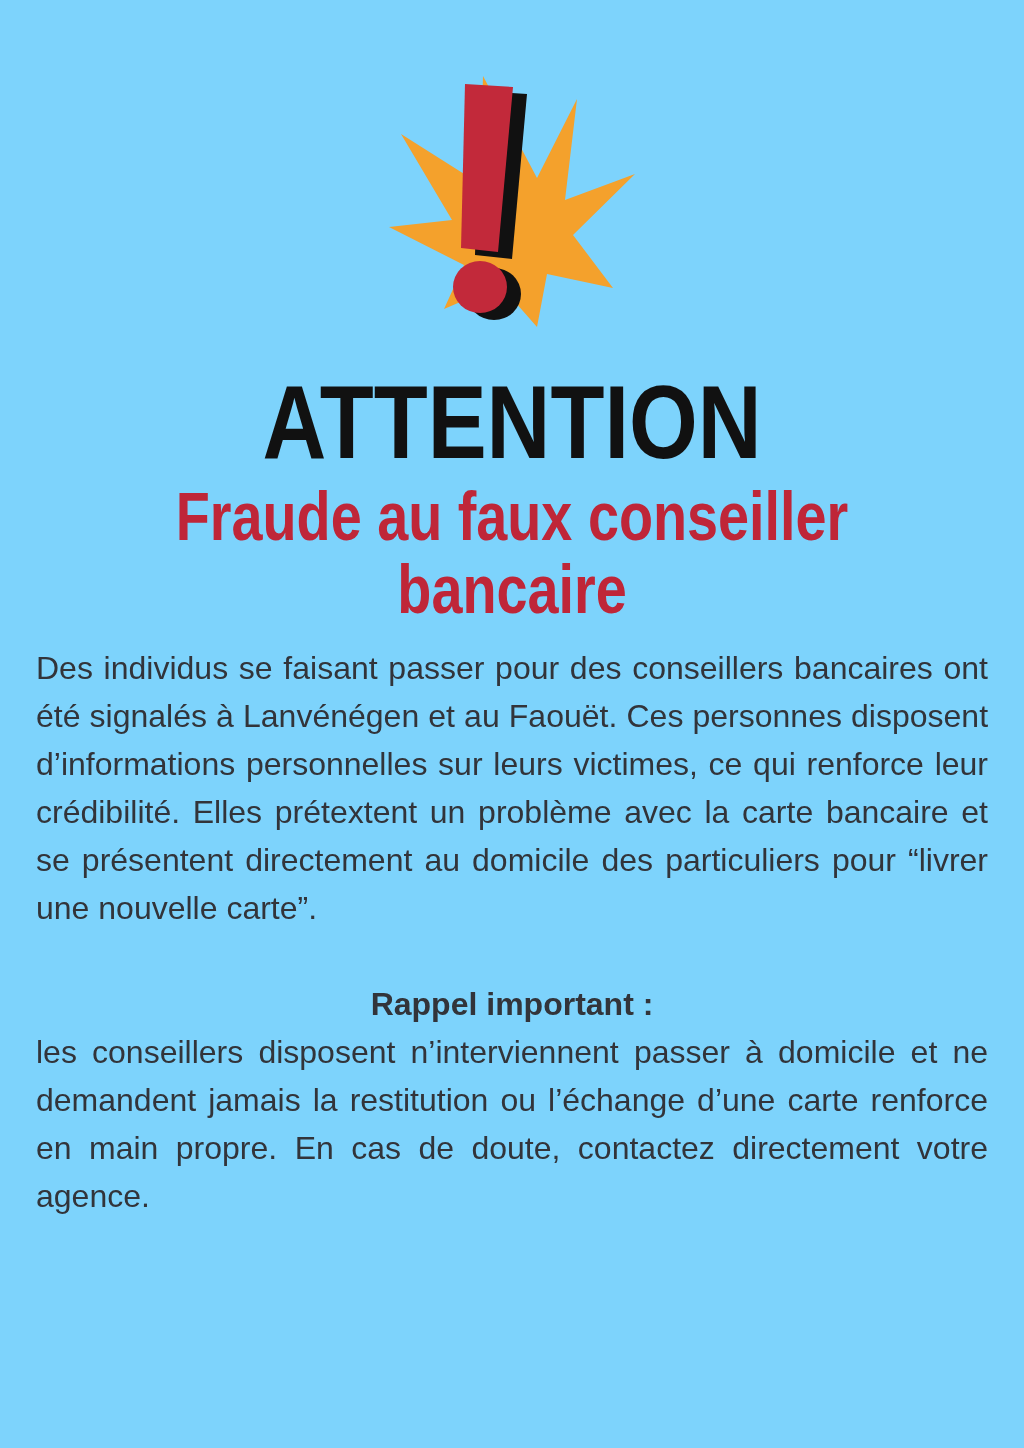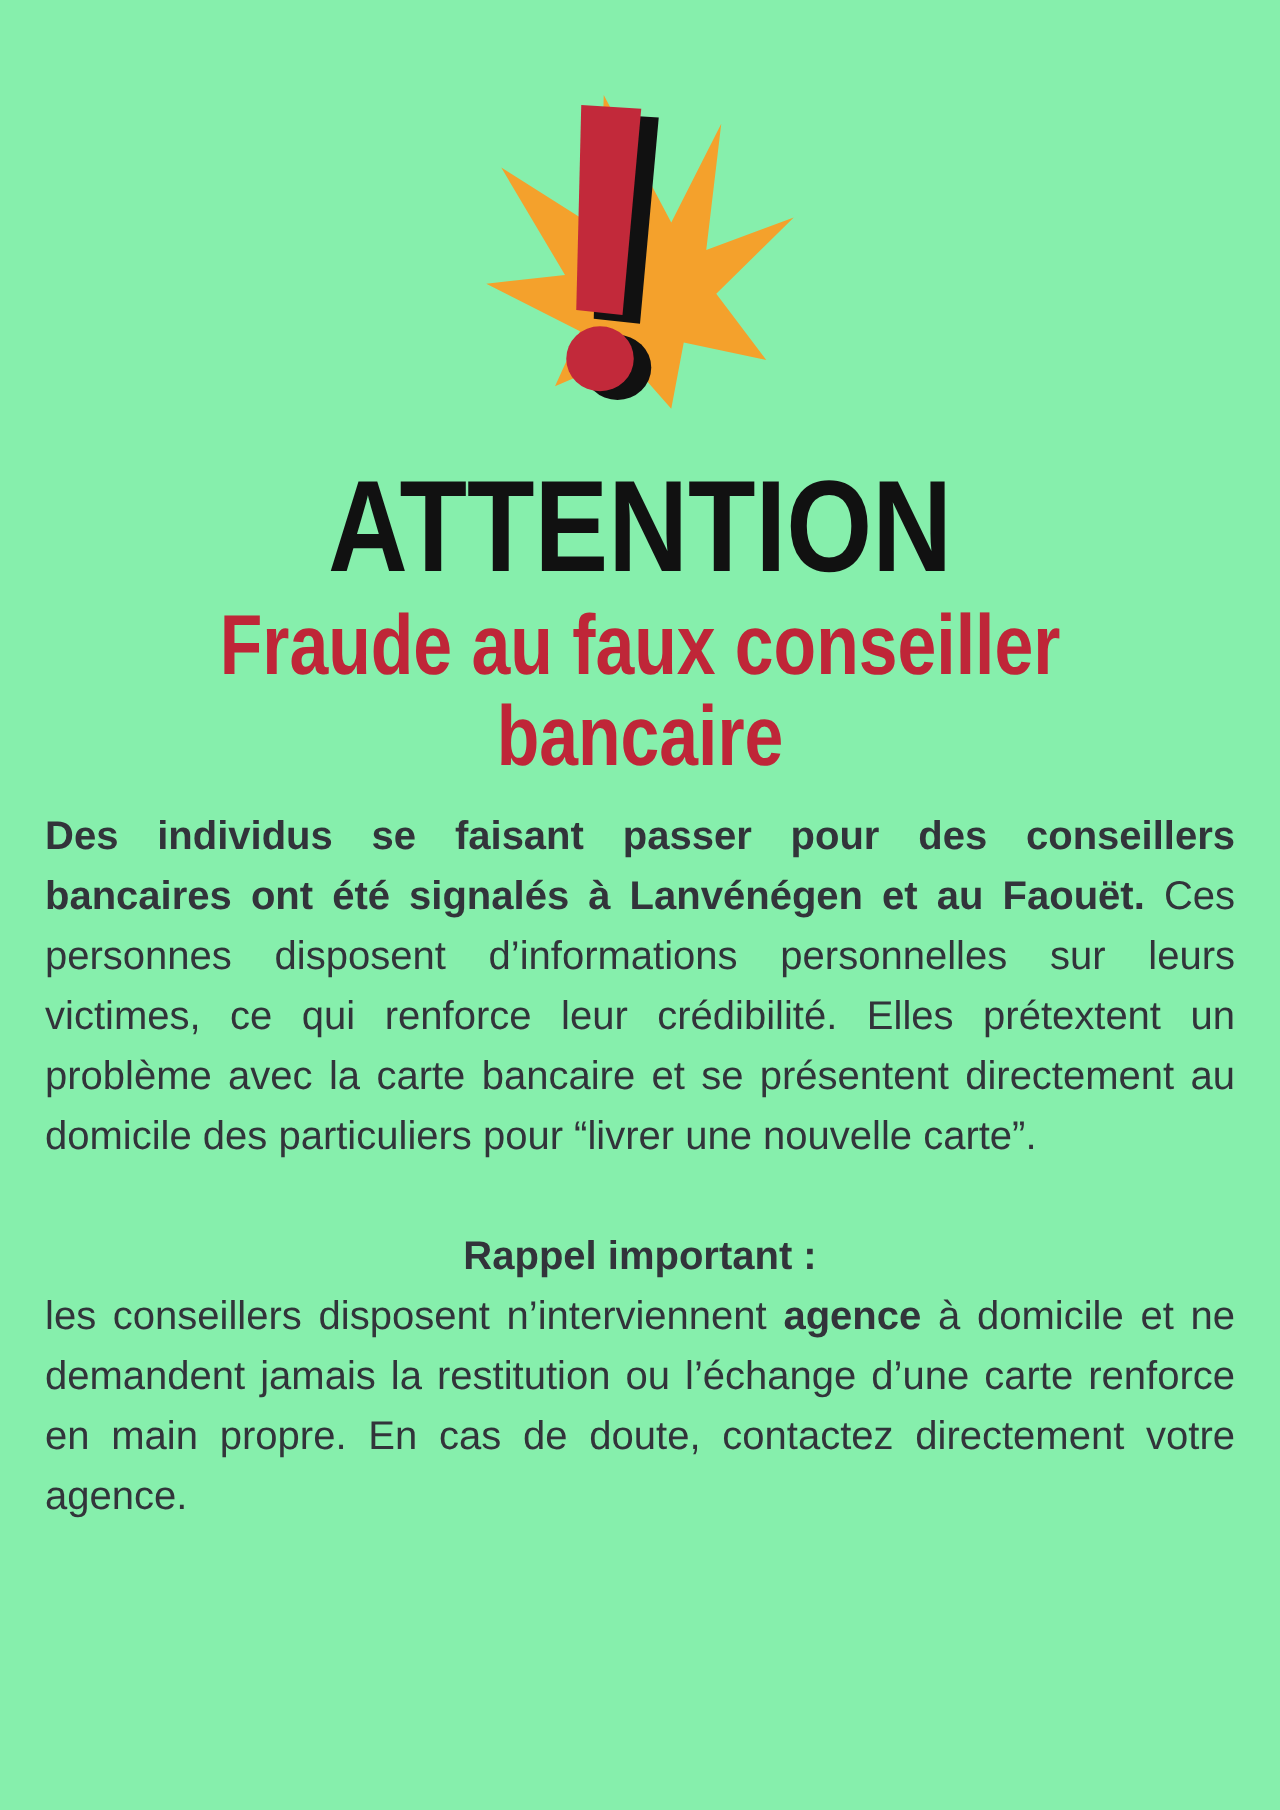--- a/index.html
+++ b/index.html
@@ -8,7 +8,7 @@
     width: 1024px;
     height: 1448px;
     margin: 0 auto;
-    background: #86efac;
+    background: #7dd3fc;
     overflow: hidden;
     font-family: "Liberation Sans", sans-serif;
   }

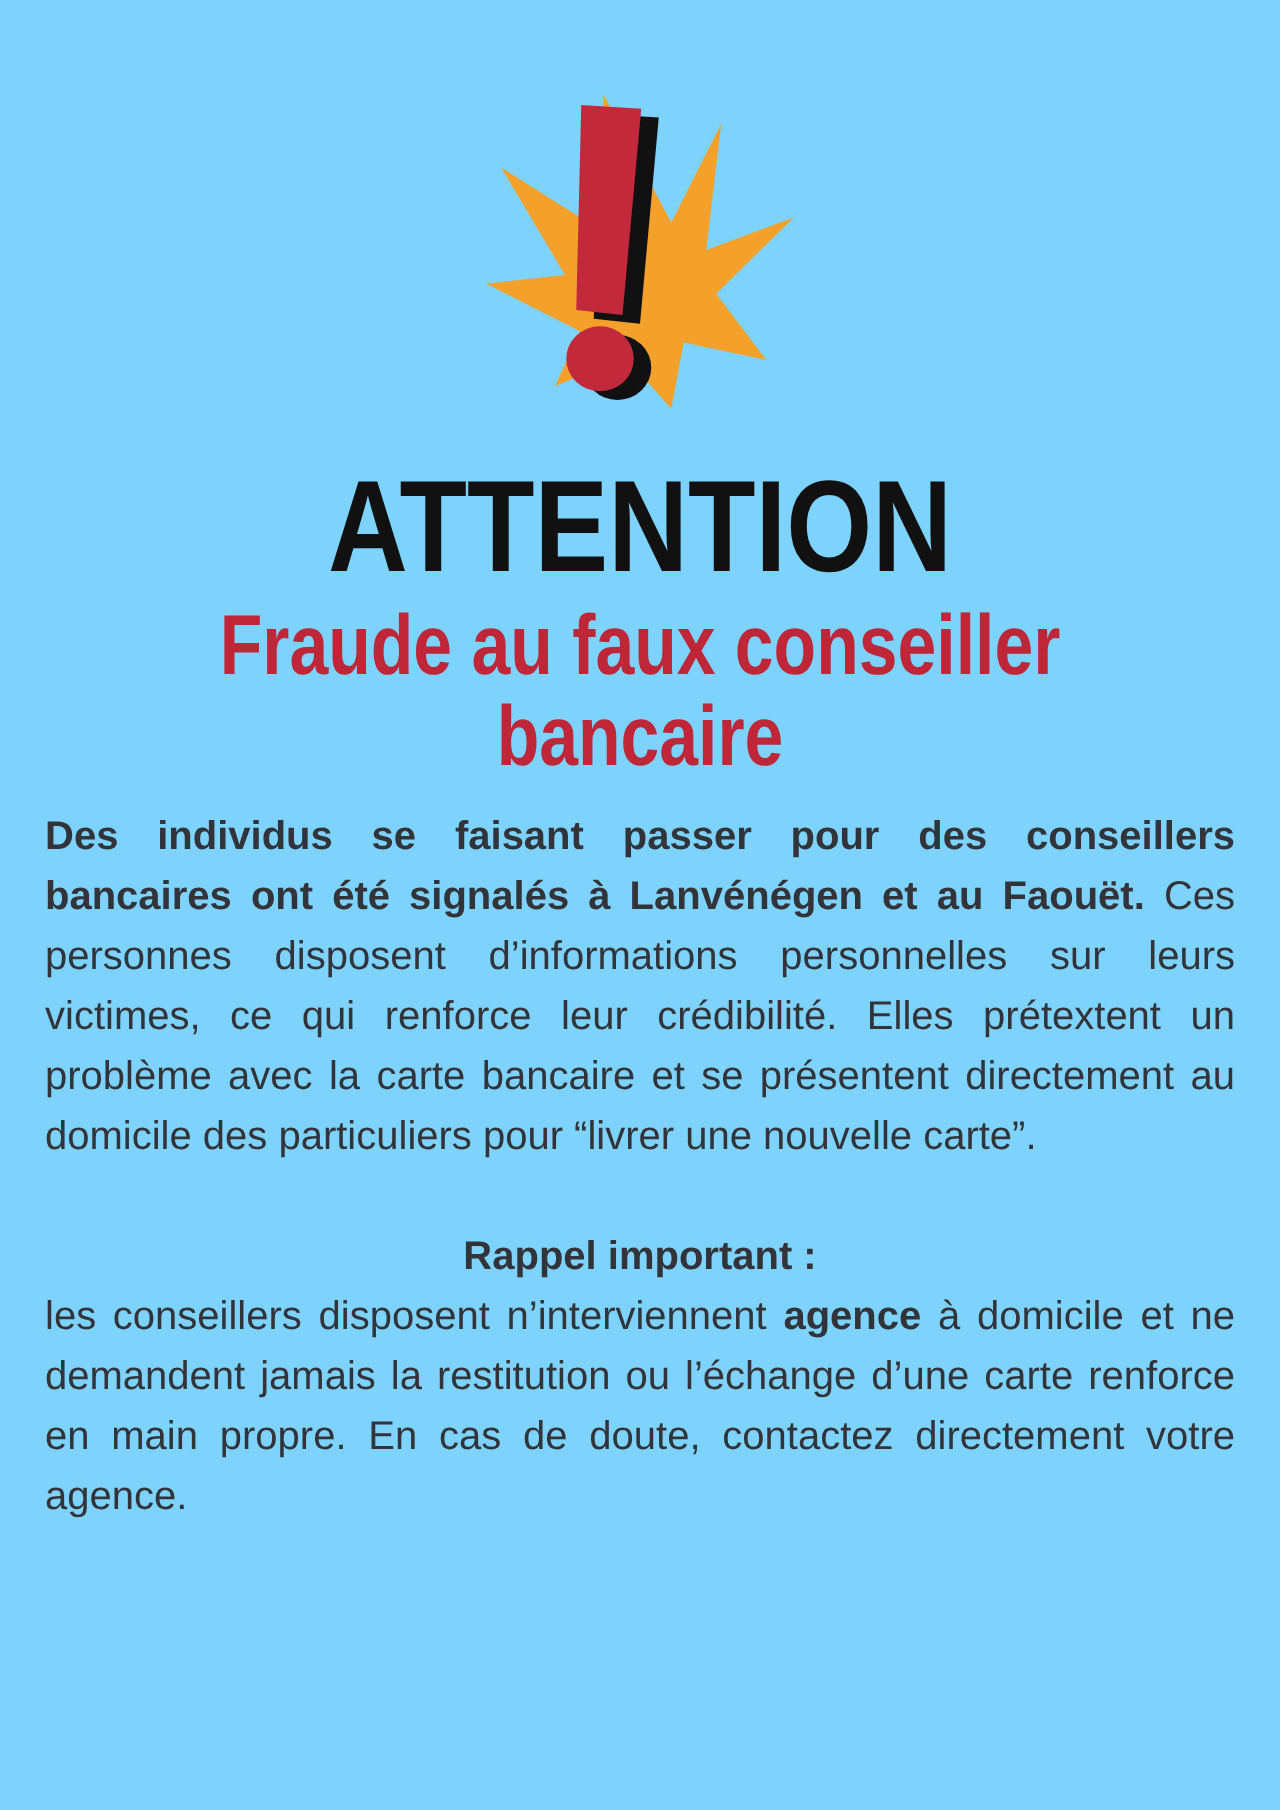--- a/index.html
+++ b/index.html
@@ -45,7 +45,7 @@
     text-align: justify;
   }
   .content p { margin: 0; }
-  .content strong { font-weight: 700; }
+  .content strong { font-weight: 400; }
   .reminder-heading {
     font-weight: 700;
     margin-top: 48px !important;

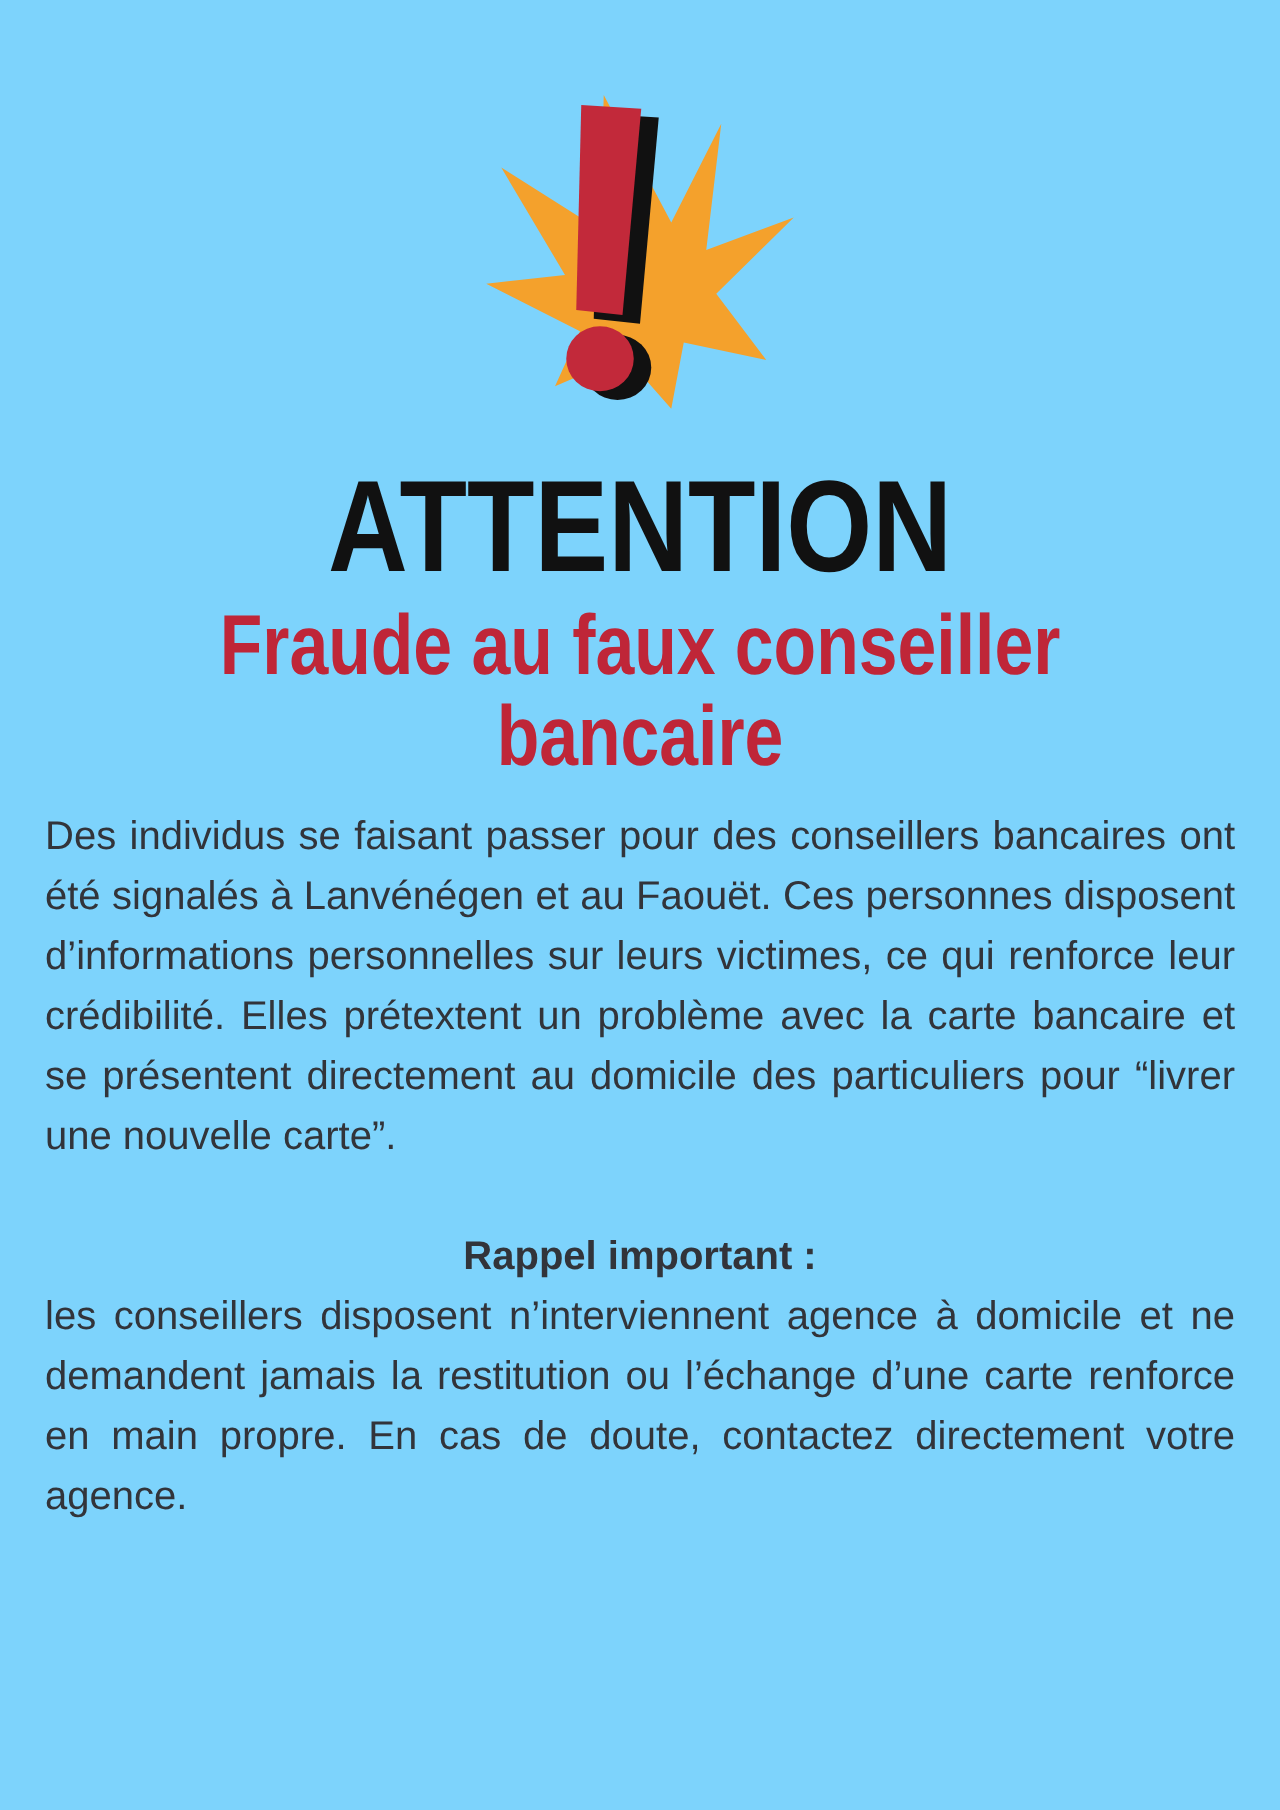--- a/index.html
+++ b/index.html
@@ -83,7 +83,7 @@
     <p class="reminder-heading">Rappel important :</p>
     <p>
       <span>les conseillers disposent n’interviennent</span>
-      <strong>agence</strong>
+      <strong>passer</strong>
       <span>à domicile et ne demandent jamais la restitution ou l’échange d’une carte renforce en main propre. En cas de doute, contactez directement votre agence.</span>
     </p>
   </div>

